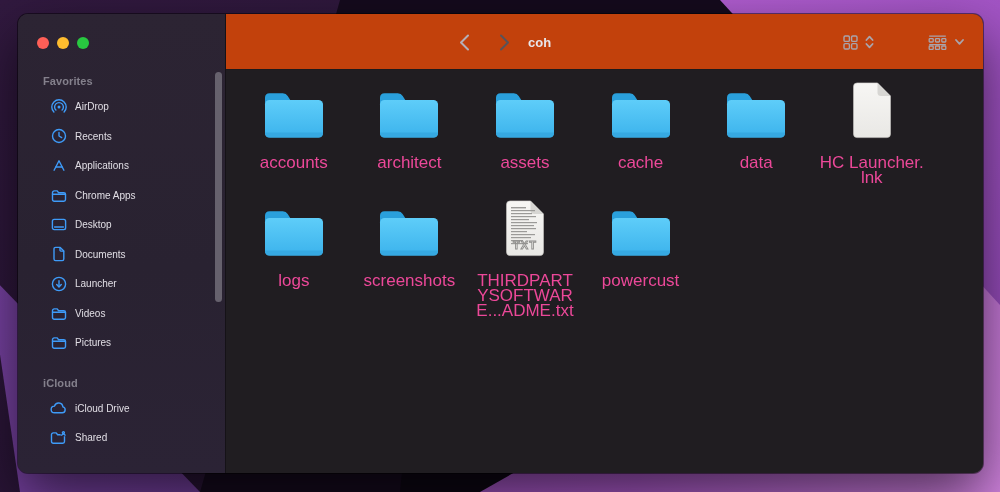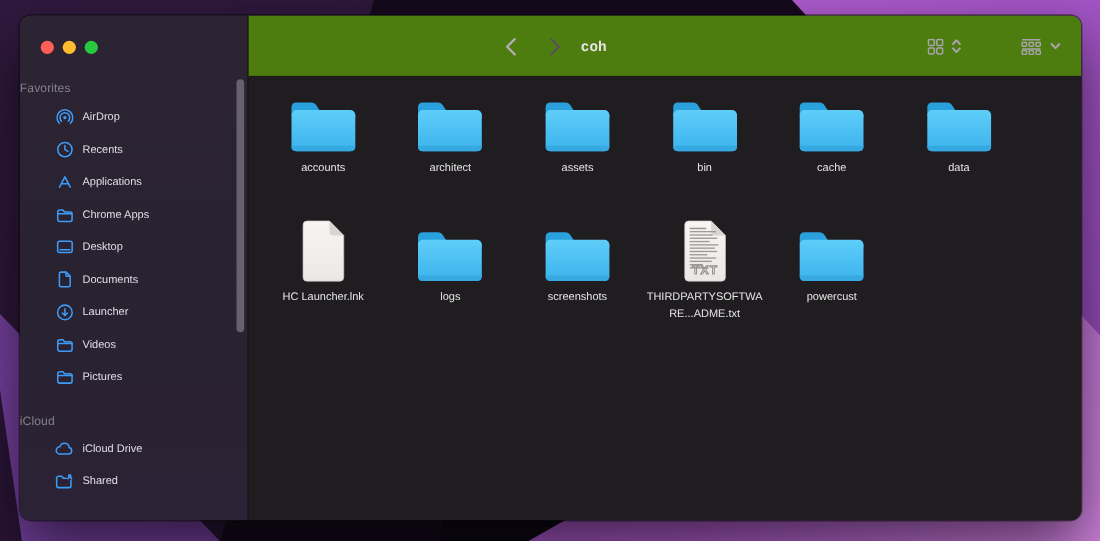--- a/index.html
+++ b/index.html
@@ -37,7 +37,7 @@
 
   
   .main { flex:1; display:flex; flex-direction:column; min-width:0; }
-  .toolbar { position:relative; height:56px; flex:0 0 56px; background:#4d7c0f; border-bottom:1px solid #1c1a1d;font-family:Liberation Mono, monospace; }
+  .toolbar { position:relative; height:56px; flex:0 0 56px; background:#c2410c; border-bottom:1px solid #1c1a1d; }
   .tbtn { position:absolute; top:0; height:56px; display:flex; align-items:center; justify-content:center; background:none; border:none; }
   .ttl { position:absolute; top:0; height:56px; display:flex; align-items:center; font-size:13px; font-weight:700; color:#e8e6ea; }
   .ico-main { color:#a9a4ac; } .ico-dim { color:#59555c; }

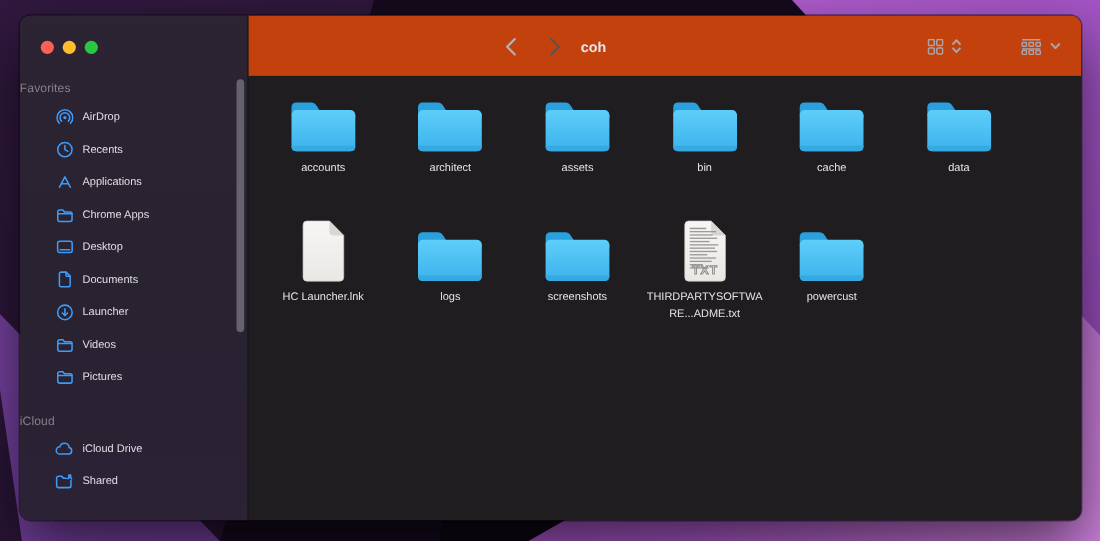--- a/index.html
+++ b/index.html
@@ -29,7 +29,7 @@
   .traffic { position:absolute; left:19px; top:23px; display:flex; gap:8px; }
   .traffic span { width:12px; height:12px; border-radius:50%; display:block; }
   .side-list { position:absolute; left:0; right:0; top:56px; }
-  .side-header { height:22px; line-height:22px; font-size:11px; font-weight:400; color:#84808c; letter-spacing:.1px; }
+  .side-header { height:22px; line-height:22px; padding-left:25px; font-size:11px; font-weight:700; color:#84808c; letter-spacing:.1px; }
   .side-gap { height:14px; }
   .side-item { height:29.5px; display:flex; align-items:center; padding-left:24px; color:#e0dde4; font-size:10px; border-radius:6px; margin:0 8px; }
   .side-item .side-ico { width:17px; height:16px; margin-right:8px; flex:0 0 17px; display:flex; align-items:center; justify-content:center; }

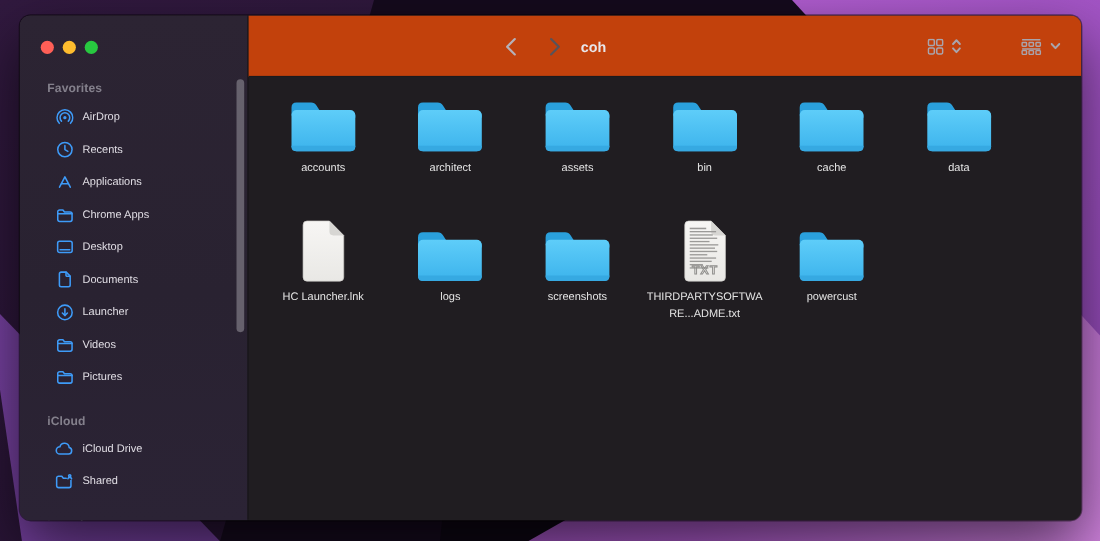--- a/index.html
+++ b/index.html
@@ -47,7 +47,7 @@
   .grid { position:absolute; left:10px; top:12px; display:grid; grid-template-columns:repeat(6,115.6px); grid-auto-rows:118px; }
   .grid-item { display:flex; flex-direction:column; align-items:center; }
   .icon-box { height:58px; display:flex; align-items:flex-end; }
-  .item-label { margin-top:5px; font-size:10px; line-height:15px; color:#e5e5e5; text-align:center; max-width:106px; word-break:break-all; }
+  .item-label { margin-top:15px; font-size:17px; line-height:15px; color:#ec4899; text-align:center; max-width:106px; word-break:break-all; }
 
   svg { display:block; }
   .hidden-defs { position:absolute; width:0; height:0; }

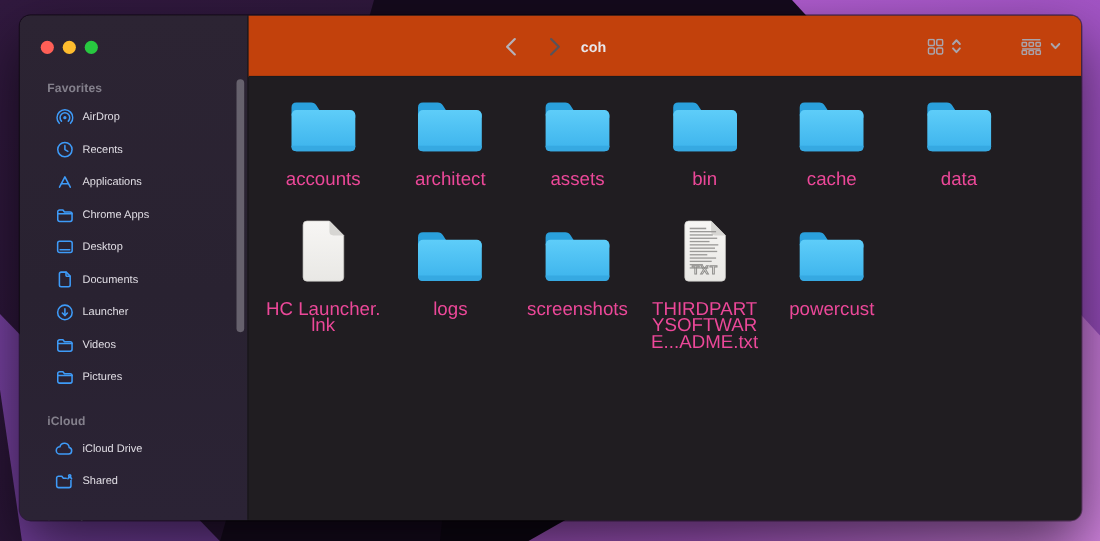--- a/index.html
+++ b/index.html
@@ -287,16 +287,6 @@
     </svg>
             </div>
             <div class="item-label">assets</div>
-          </div>
-          <div class="grid-item">
-            <div class="icon-box">
-              <svg width="62" height="51" viewBox="0 0 62 51">
-      <path d="M2 16 V8.8 Q2 4.2 6.6 4.2 H19.8 q3.3 0 4.9 2.7 L28.2 12.4 H56 q4 0 4 4 V18 Z" fill="#2aa0dc"></path>
-      <rect x="2" y="11" width="58" height="37.5" rx="4.6" fill="url(#foldg)"></rect>
-      <path d="M2 43.5 H60 v.6 q0 4.4-4.4 4.4 H6.4 Q2 48.5 2 44.1 Z" fill="#36a9e2"></path>
-    </svg>
-            </div>
-            <div class="item-label">bin</div>
           </div>
           <div class="grid-item">
             <div class="icon-box">

